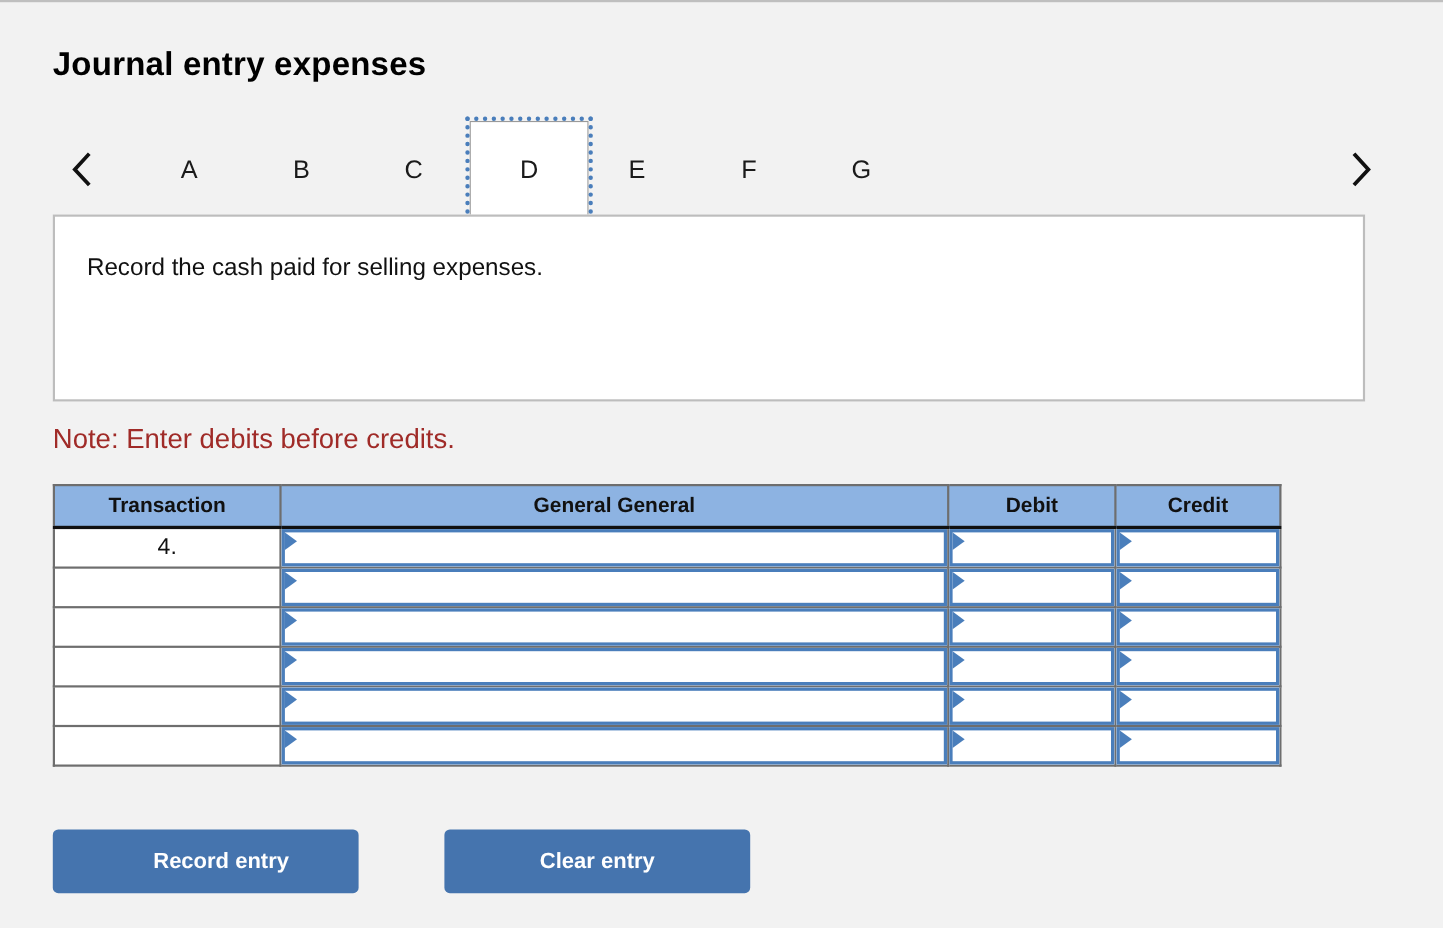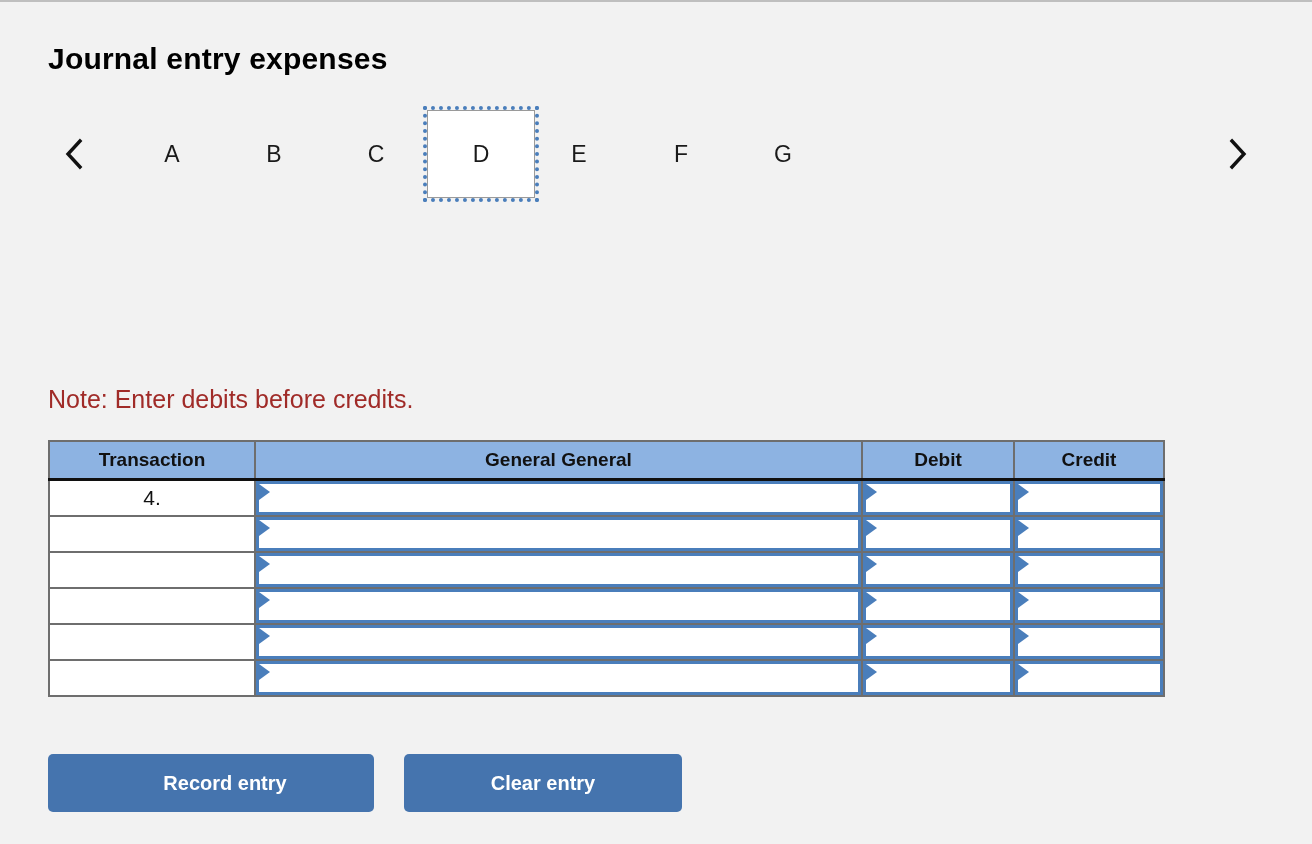--- a/index.html
+++ b/index.html
@@ -236,6 +236,9 @@
       </div>
   </div>
 
+  <div class="desc-panel">
+    <div class="desc-text">Record the cash paid for selling expenses.</div>
+  </div>
 
   <div class="note">Note: Enter debits before credits.</div>
 

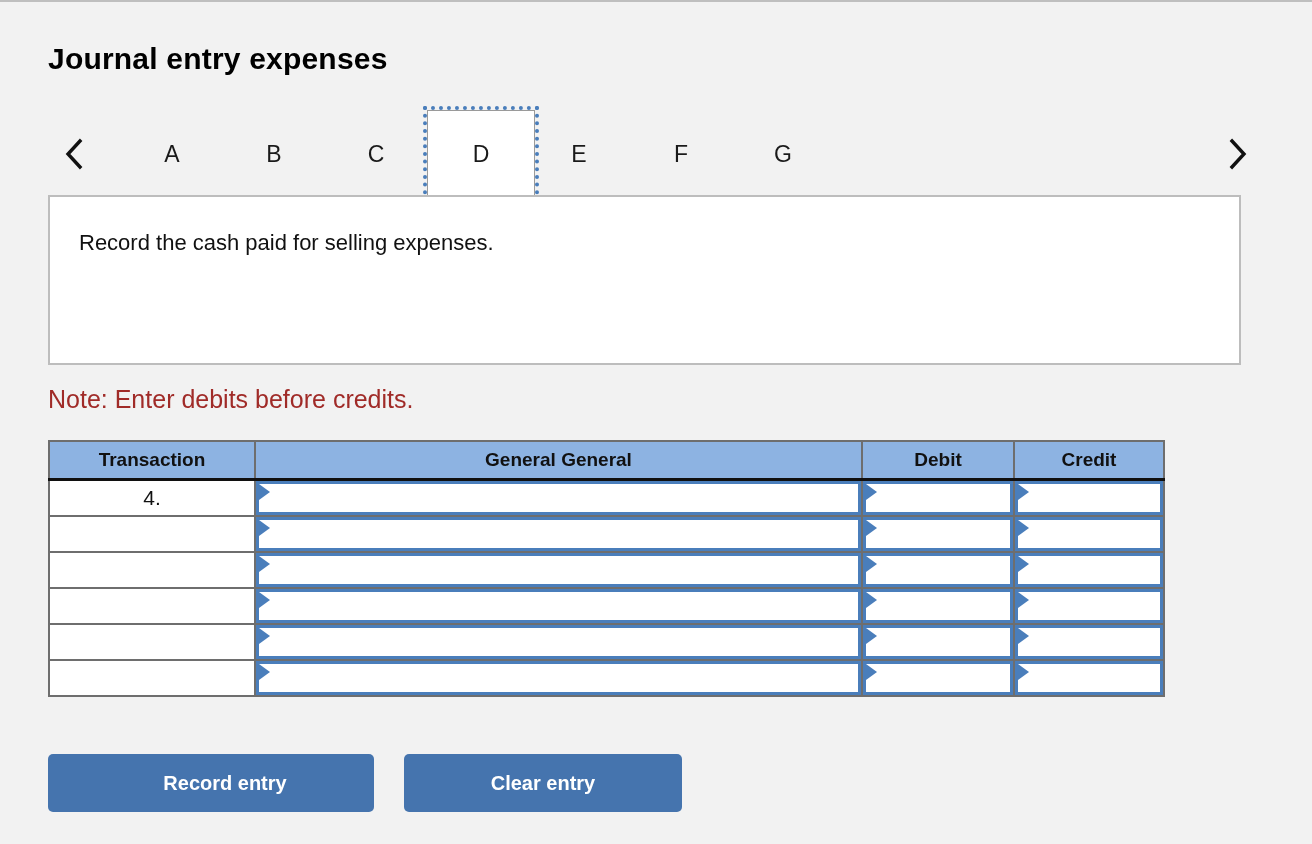--- a/index.html
+++ b/index.html
@@ -188,7 +188,7 @@
     cursor: pointer;
     padding: 0;
   }
-  .btn-record { left: 48px;  top: 752px; width: 326px; padding-left: 28px; }
+  .btn-record { left: 48px;  top: 752px; width: 278px; padding-left: 28px; }
   .btn-clear  { left: 404px; top: 752px; width: 278px; }
   .btn-view   { left: 937px; top: 752px; width: 327px; }
 </style>

